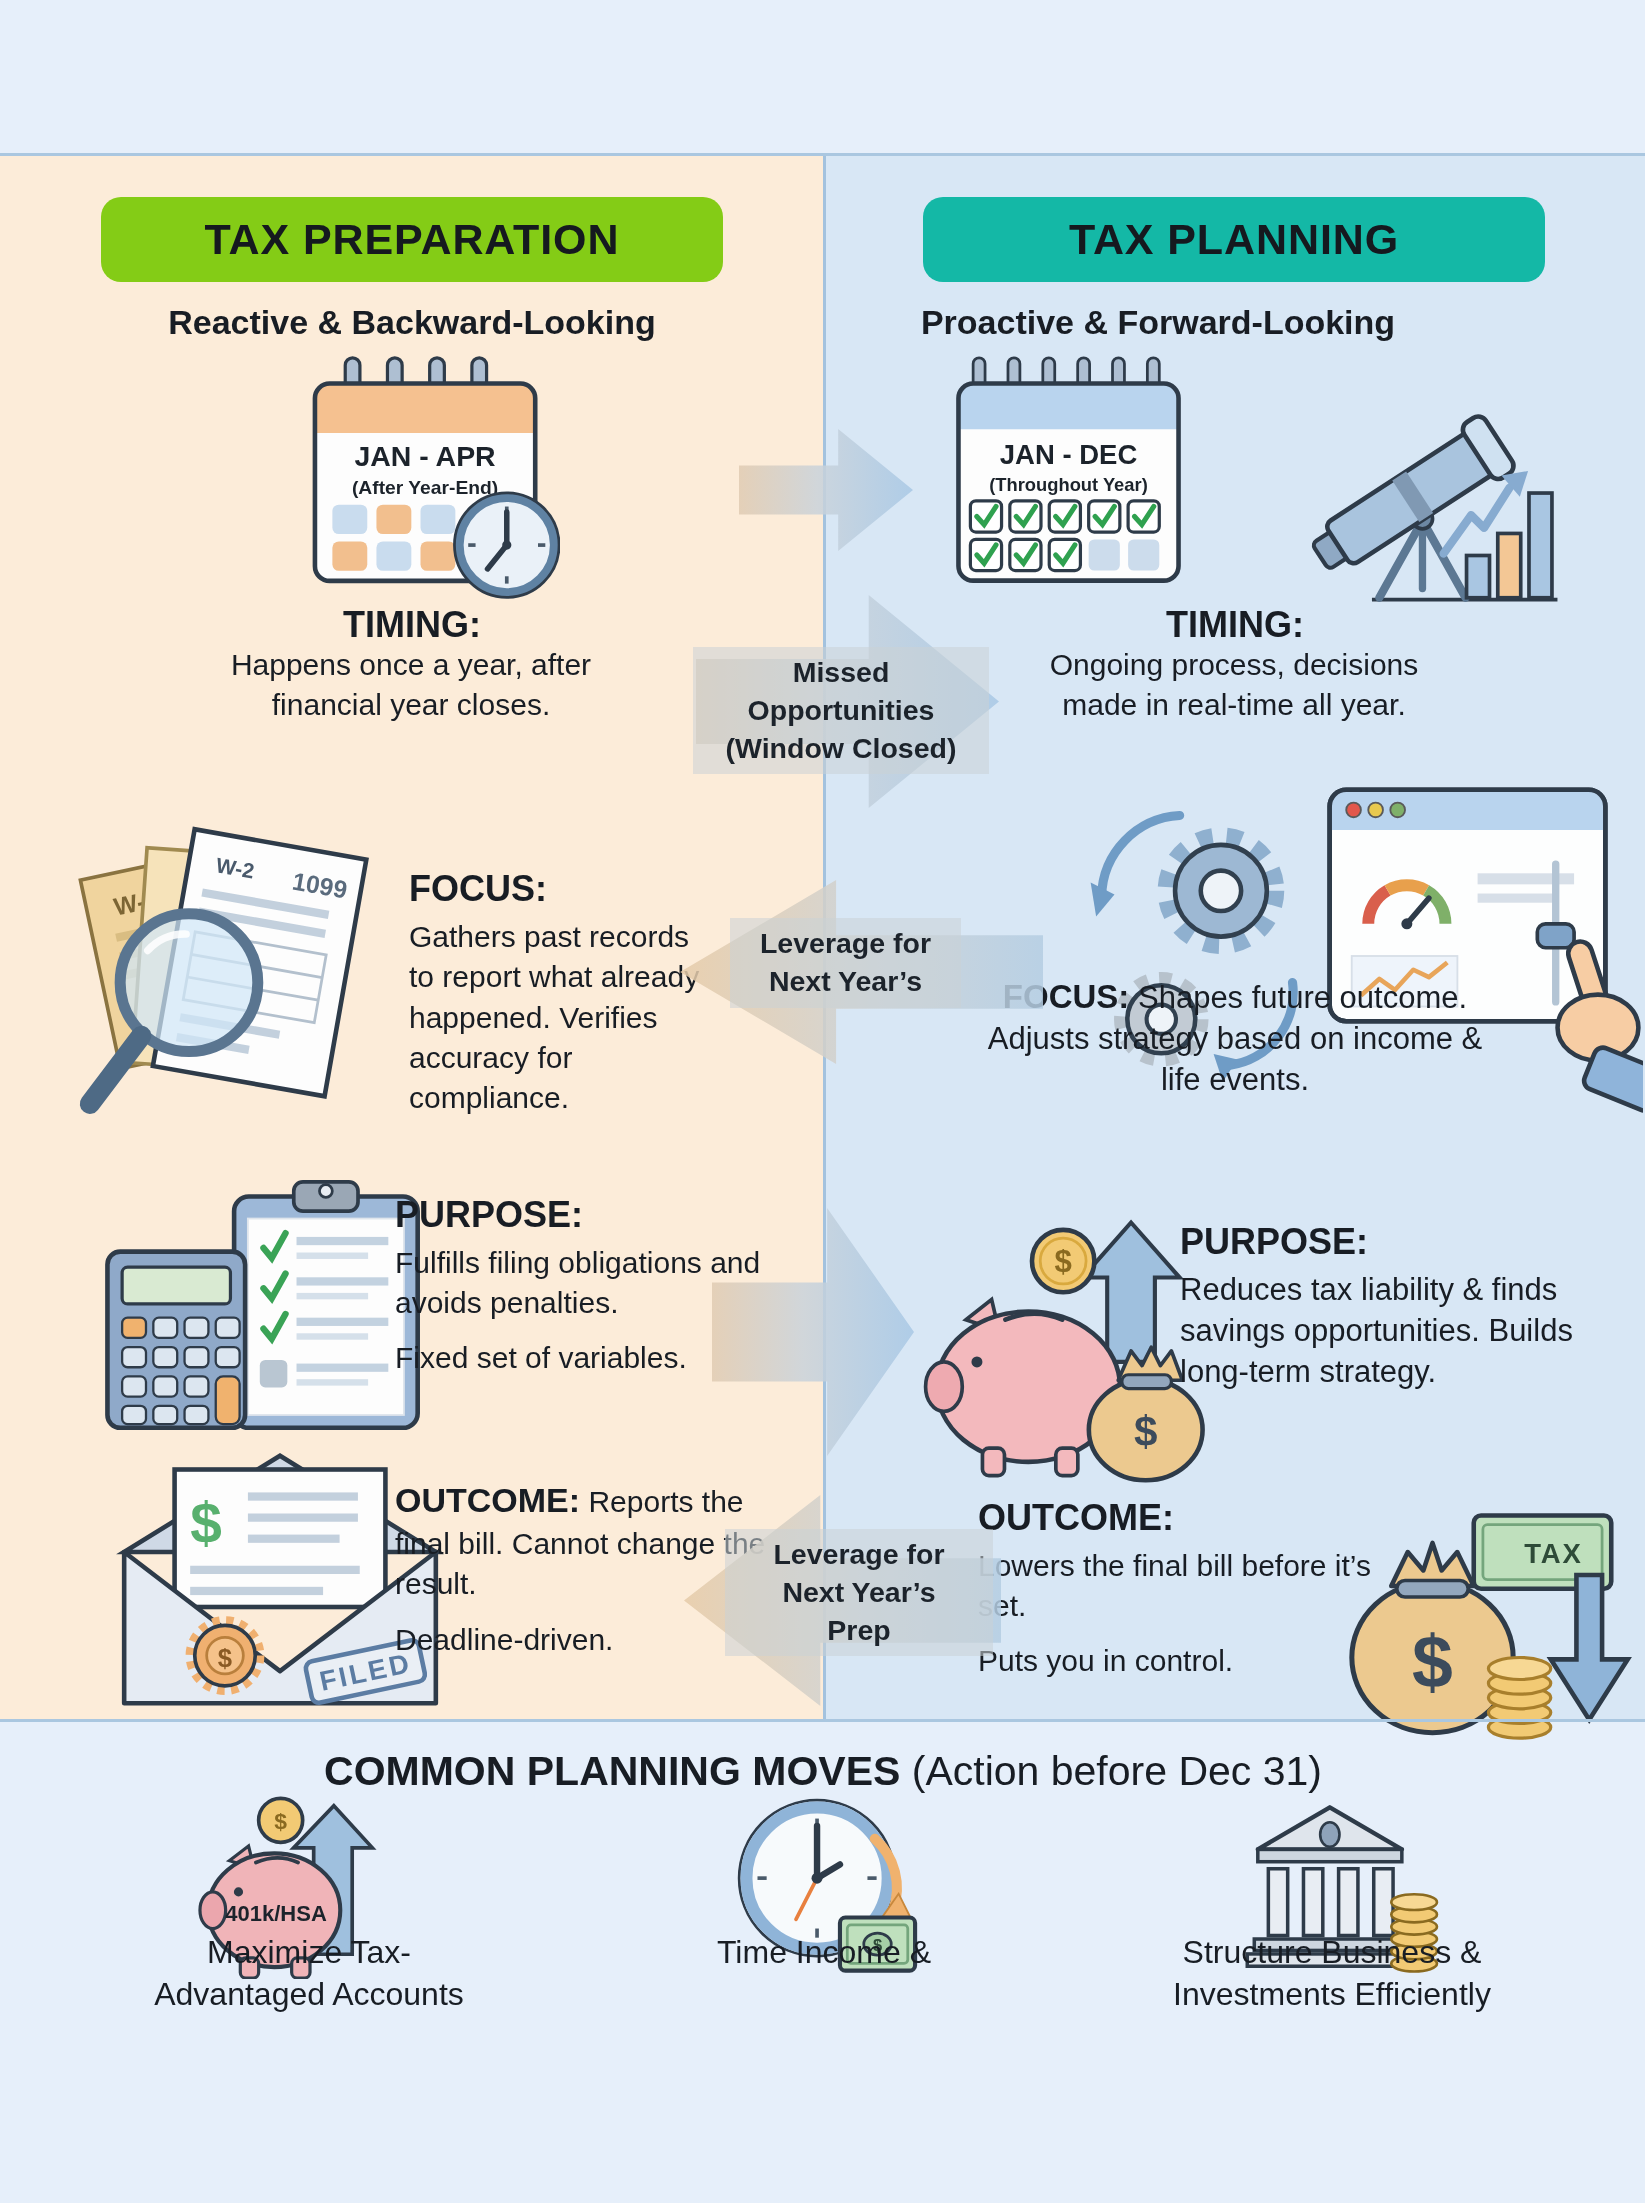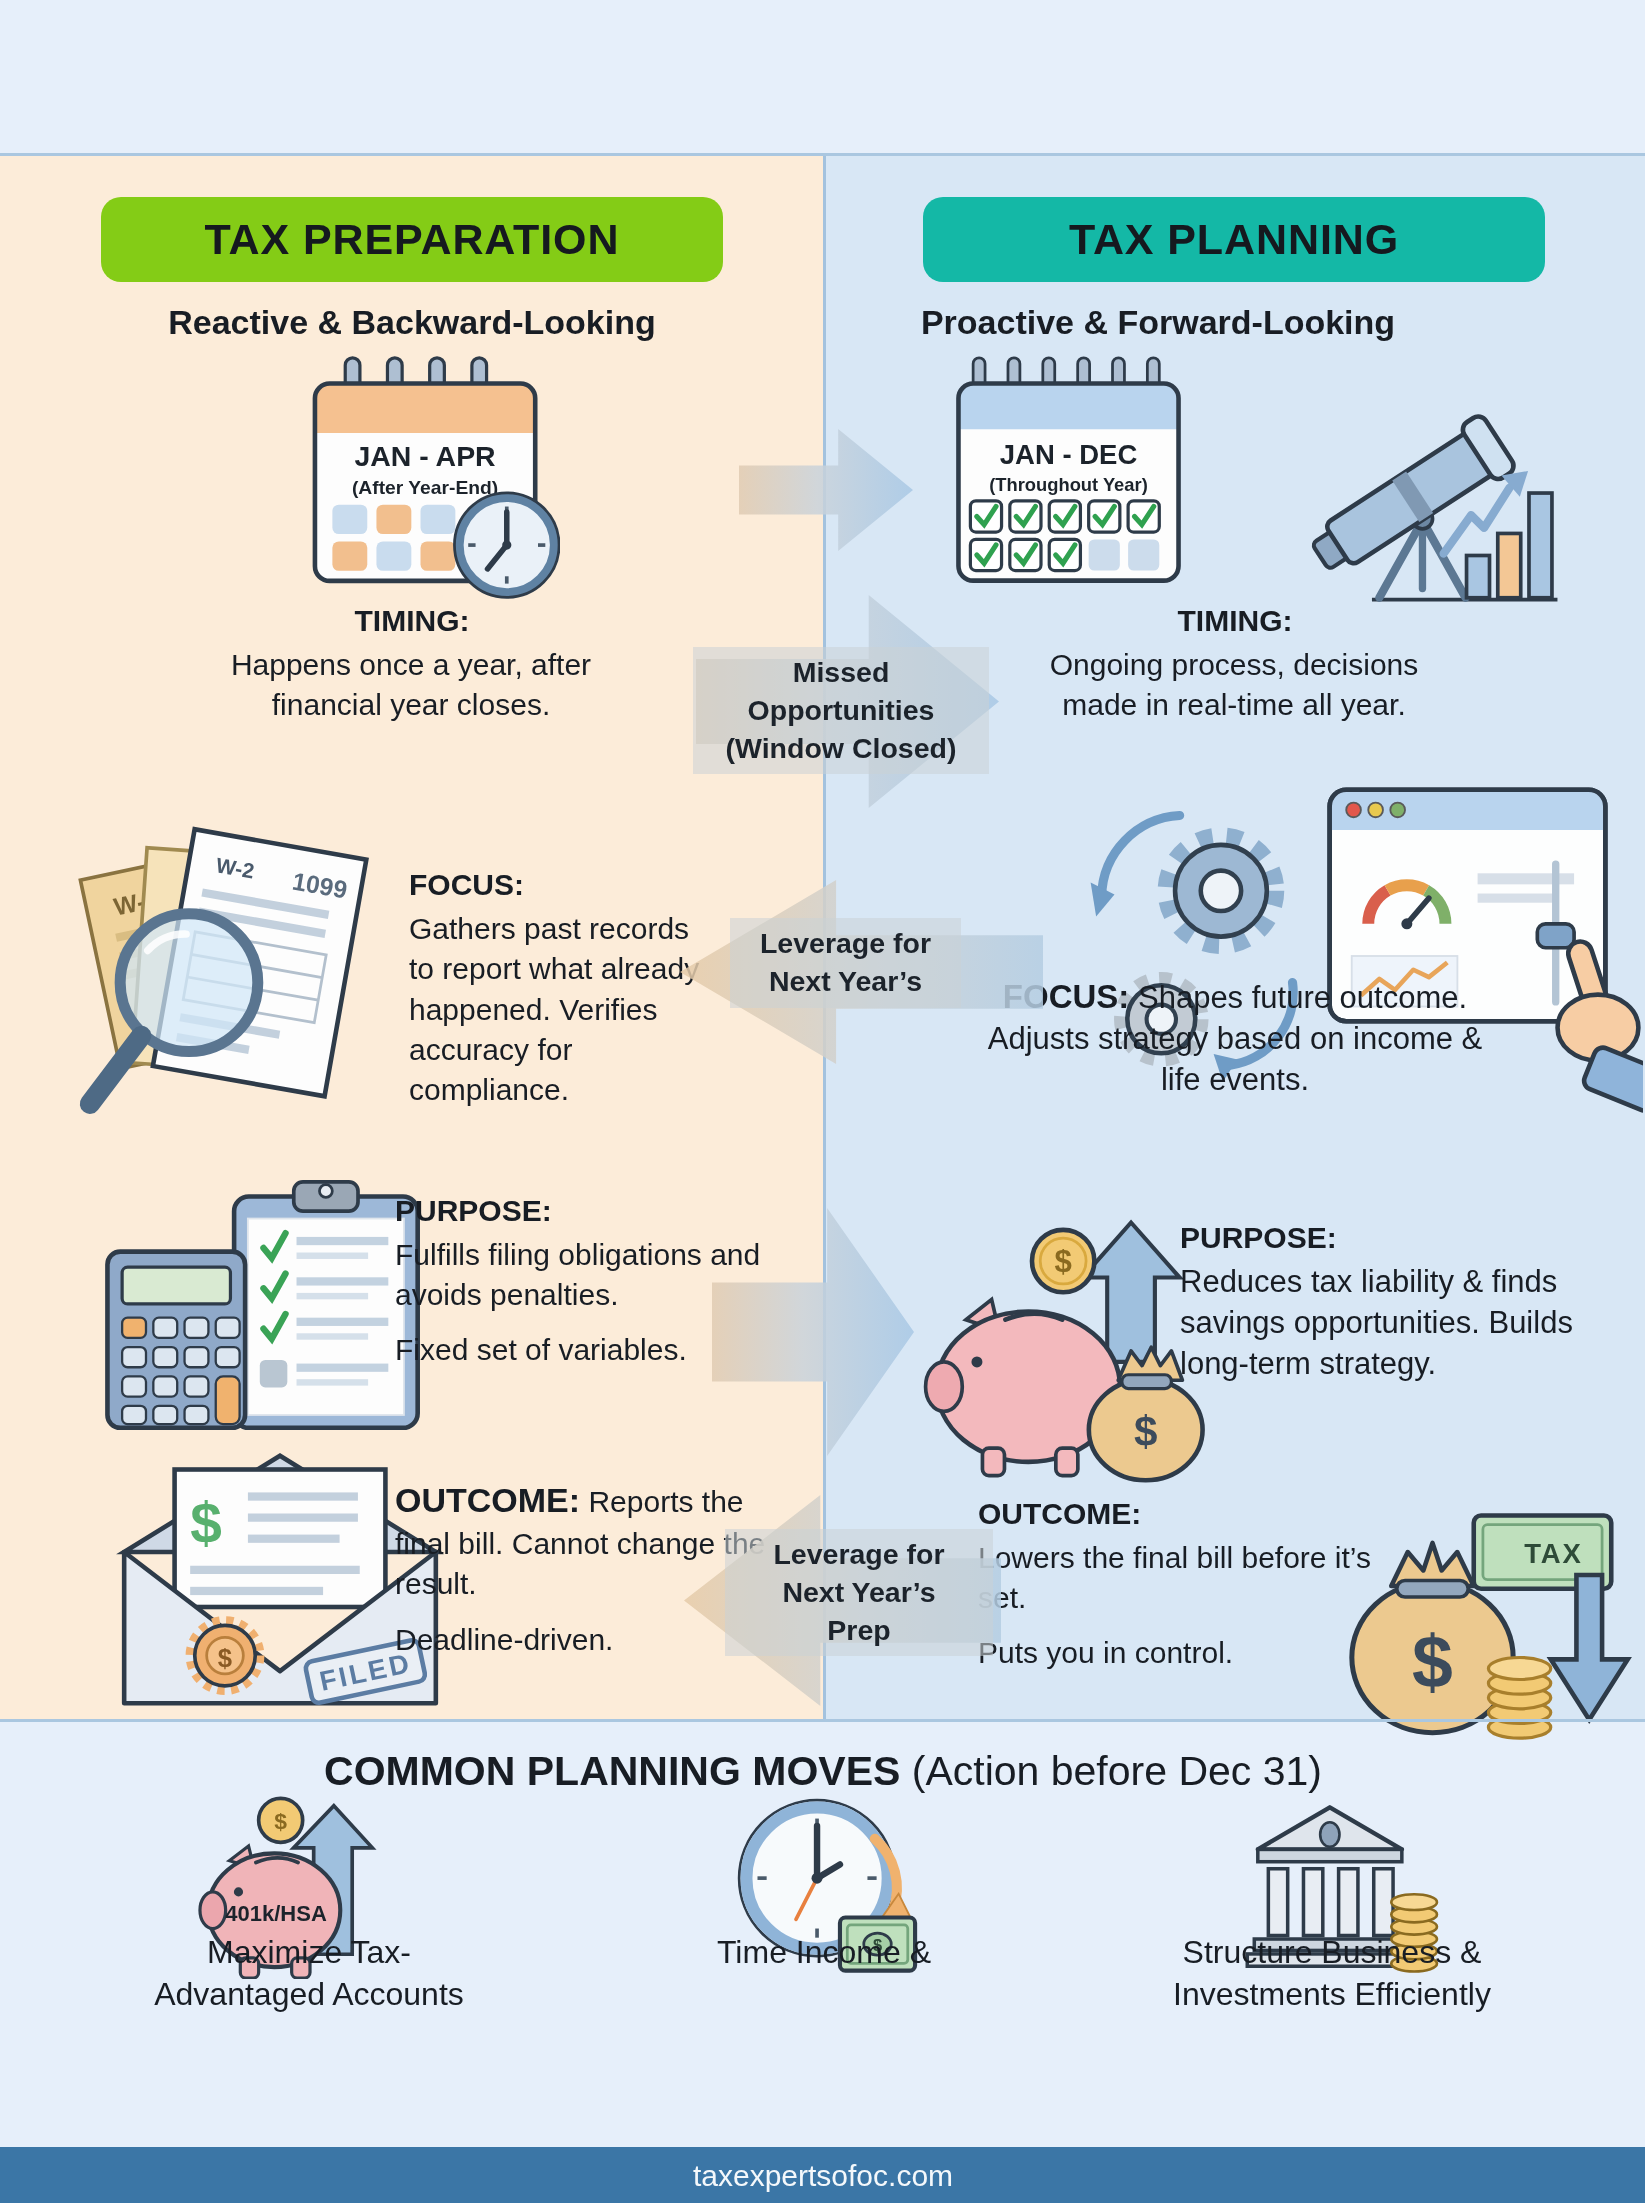--- a/index.html
+++ b/index.html
@@ -29,7 +29,7 @@
   .subtitle{top:303px;font-size:34px;font-weight:bold;}
   .sub-prep{left:0;width:824px;}
   .sub-plan{left:824px;width:668px;}
-  .sec-h{font-size:30px;font-weight:bold;}
+  .sec-h{font-size:36px;font-weight:bold;}
   .body-txt{font-size:30px;line-height:1.34;}
   .inline-h{font-size:34px;font-weight:bold;}
   .arrow{background:linear-gradient(90deg,#e0cbb2 0%,#c9d2da 45%,#a8c8e5 100%);opacity:.85;}

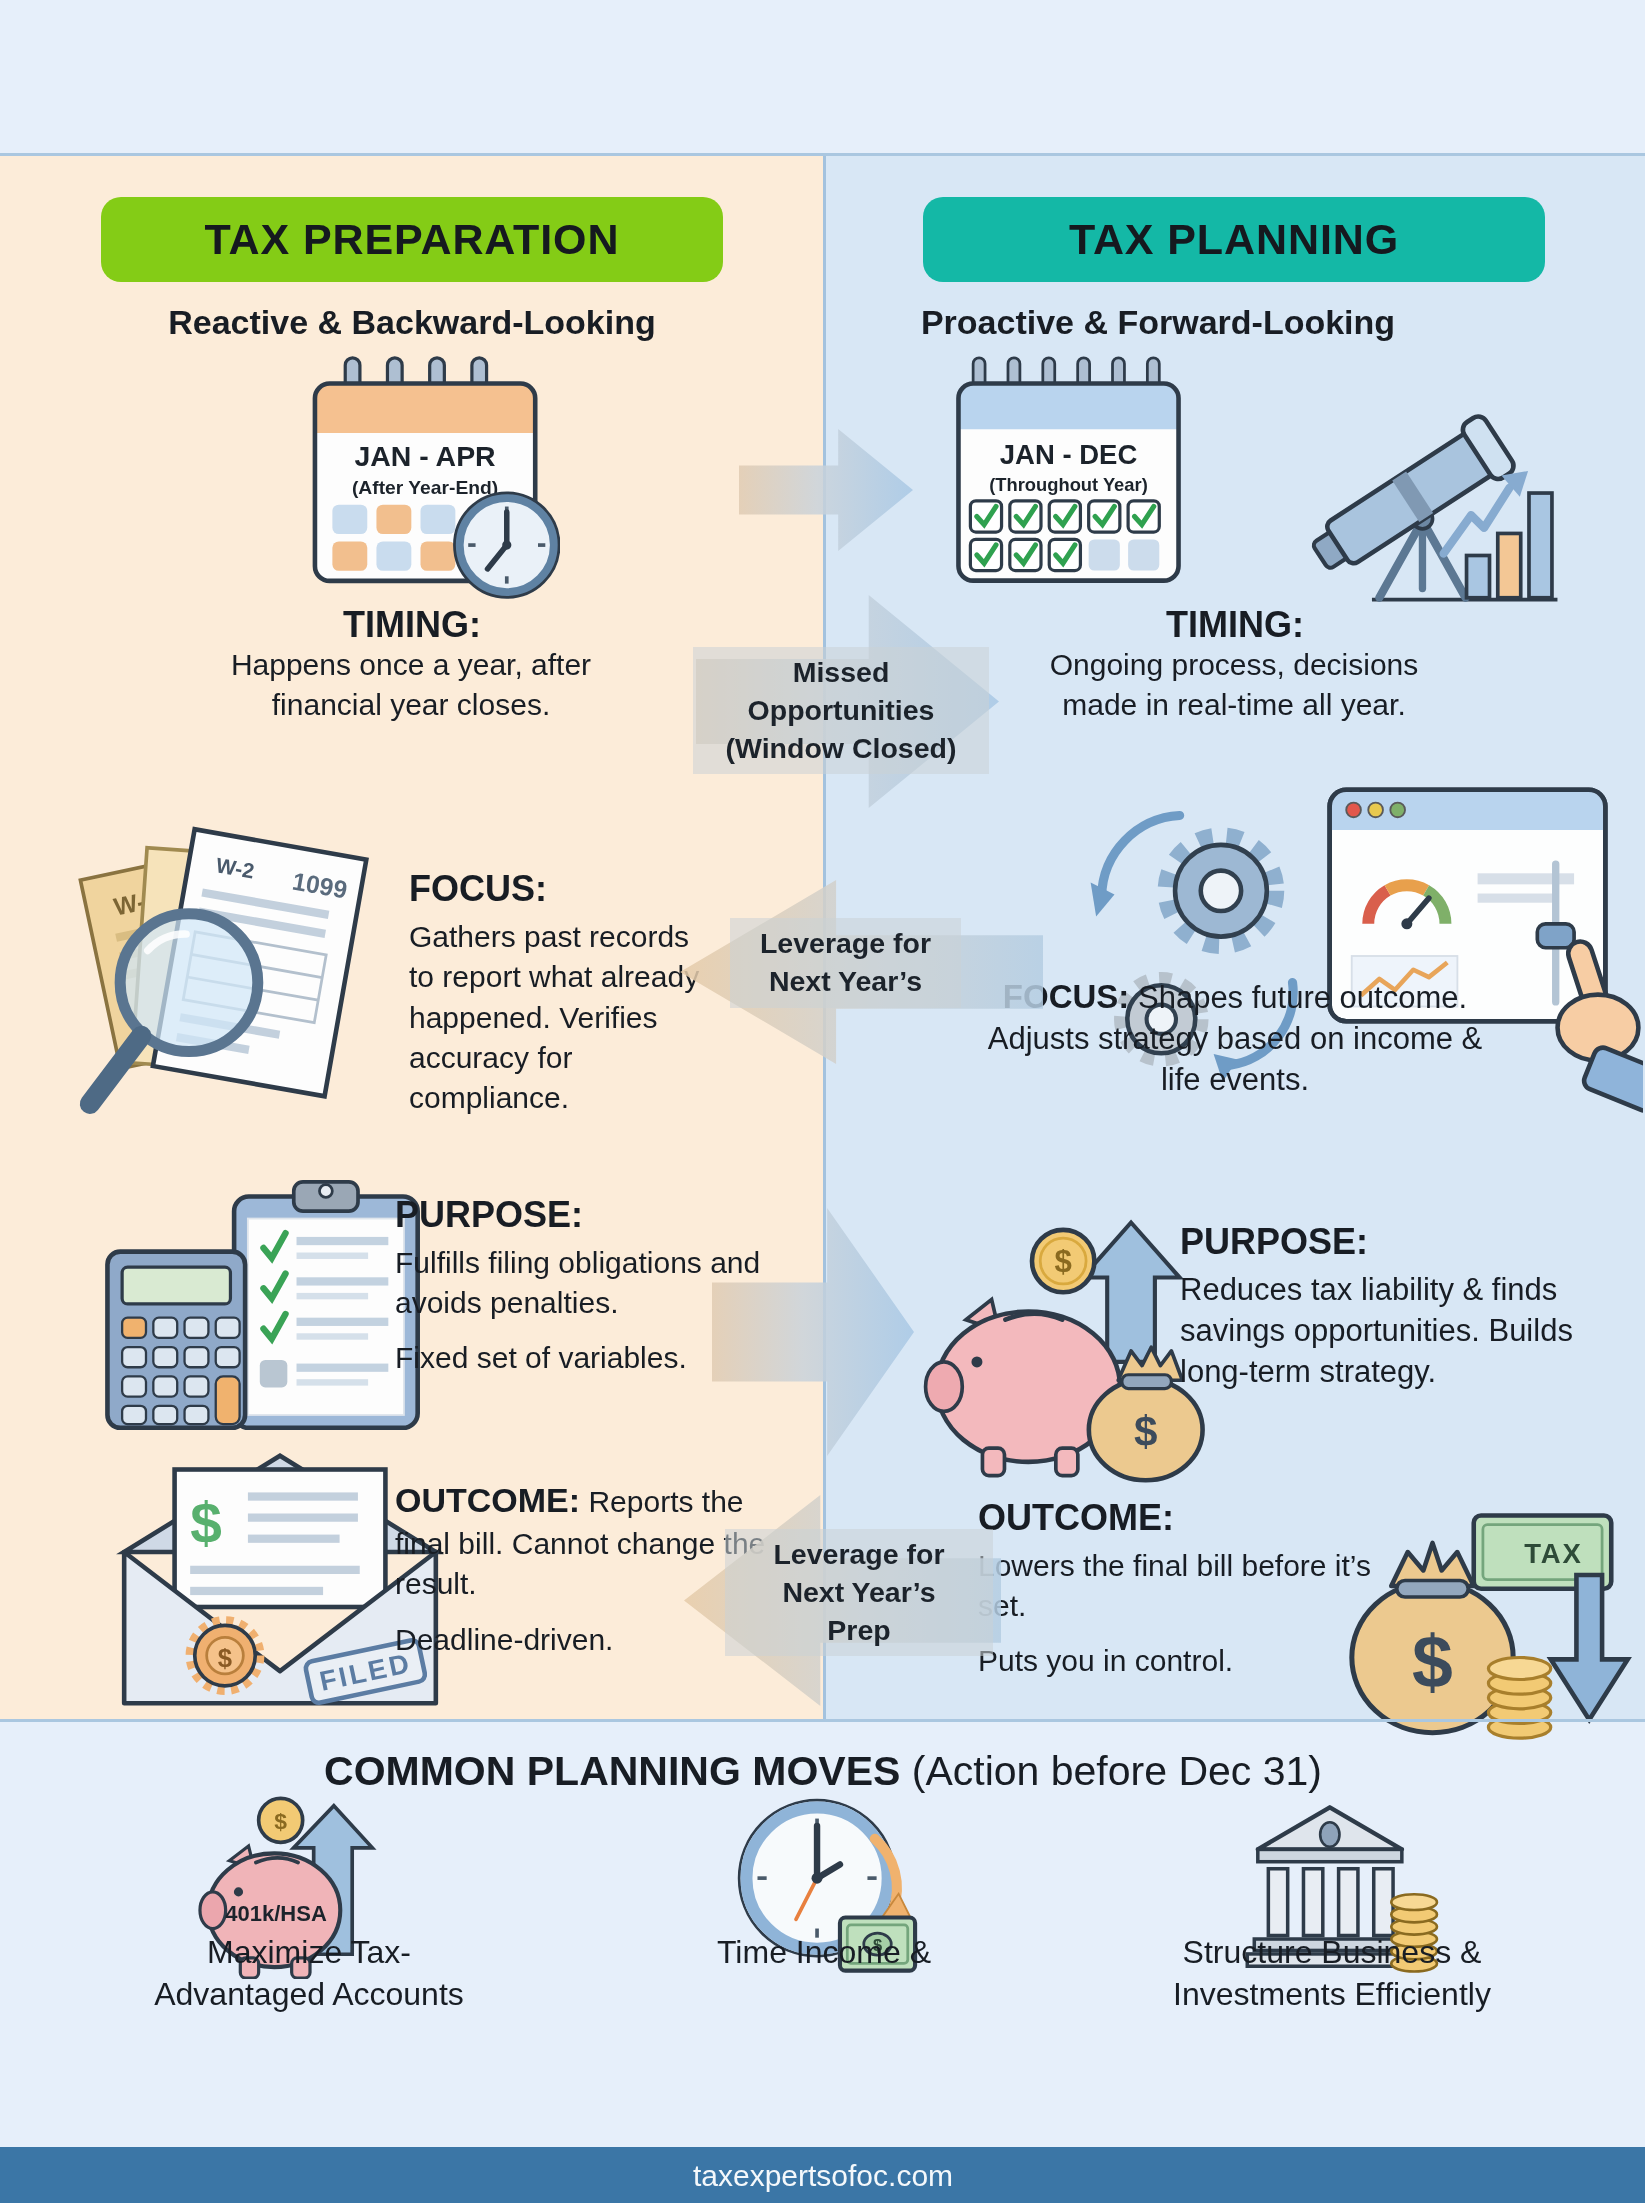--- a/index.html
+++ b/index.html
@@ -504,9 +504,6 @@
   </div>
 
 
-  <div class="abs site-bar">
-    <span>taxexpertsofoc.com</span>
-  </div>
 
 </div>
 

